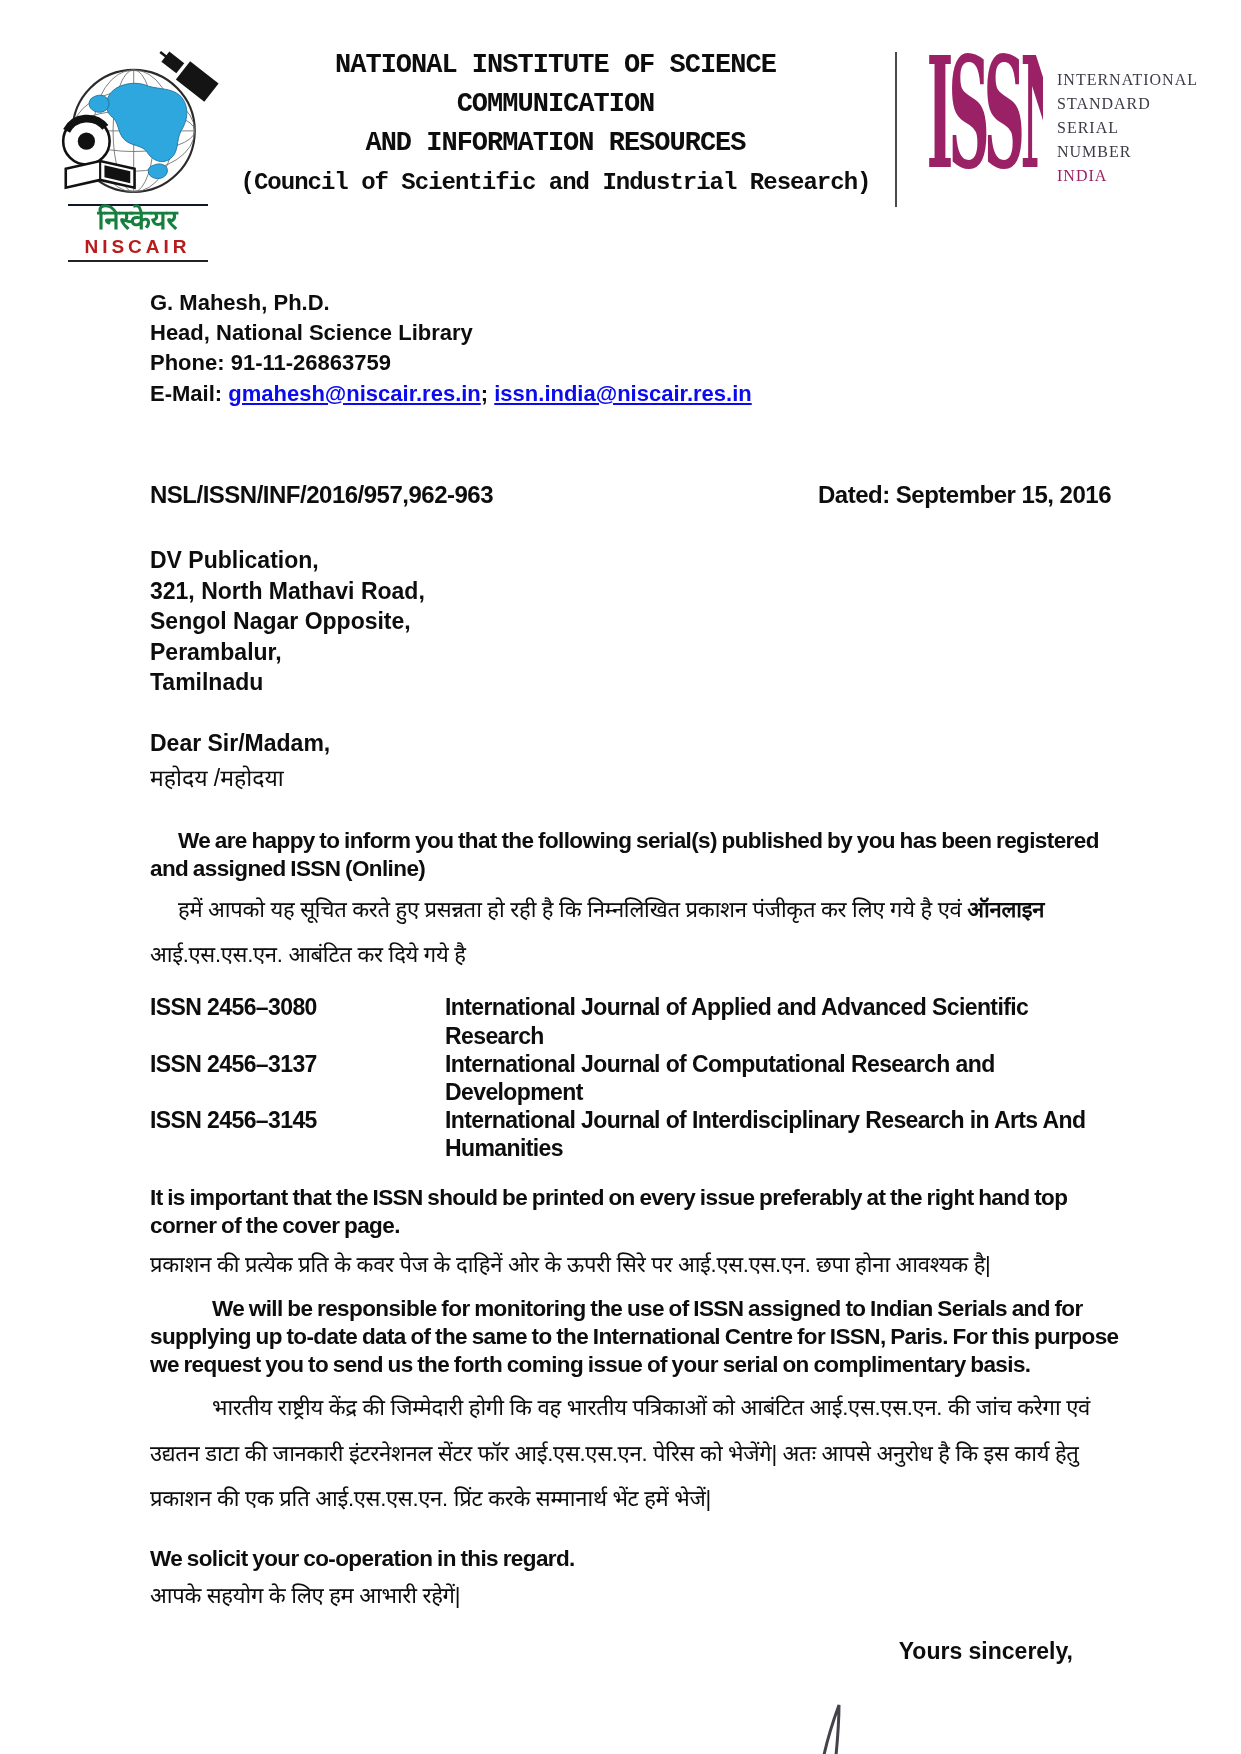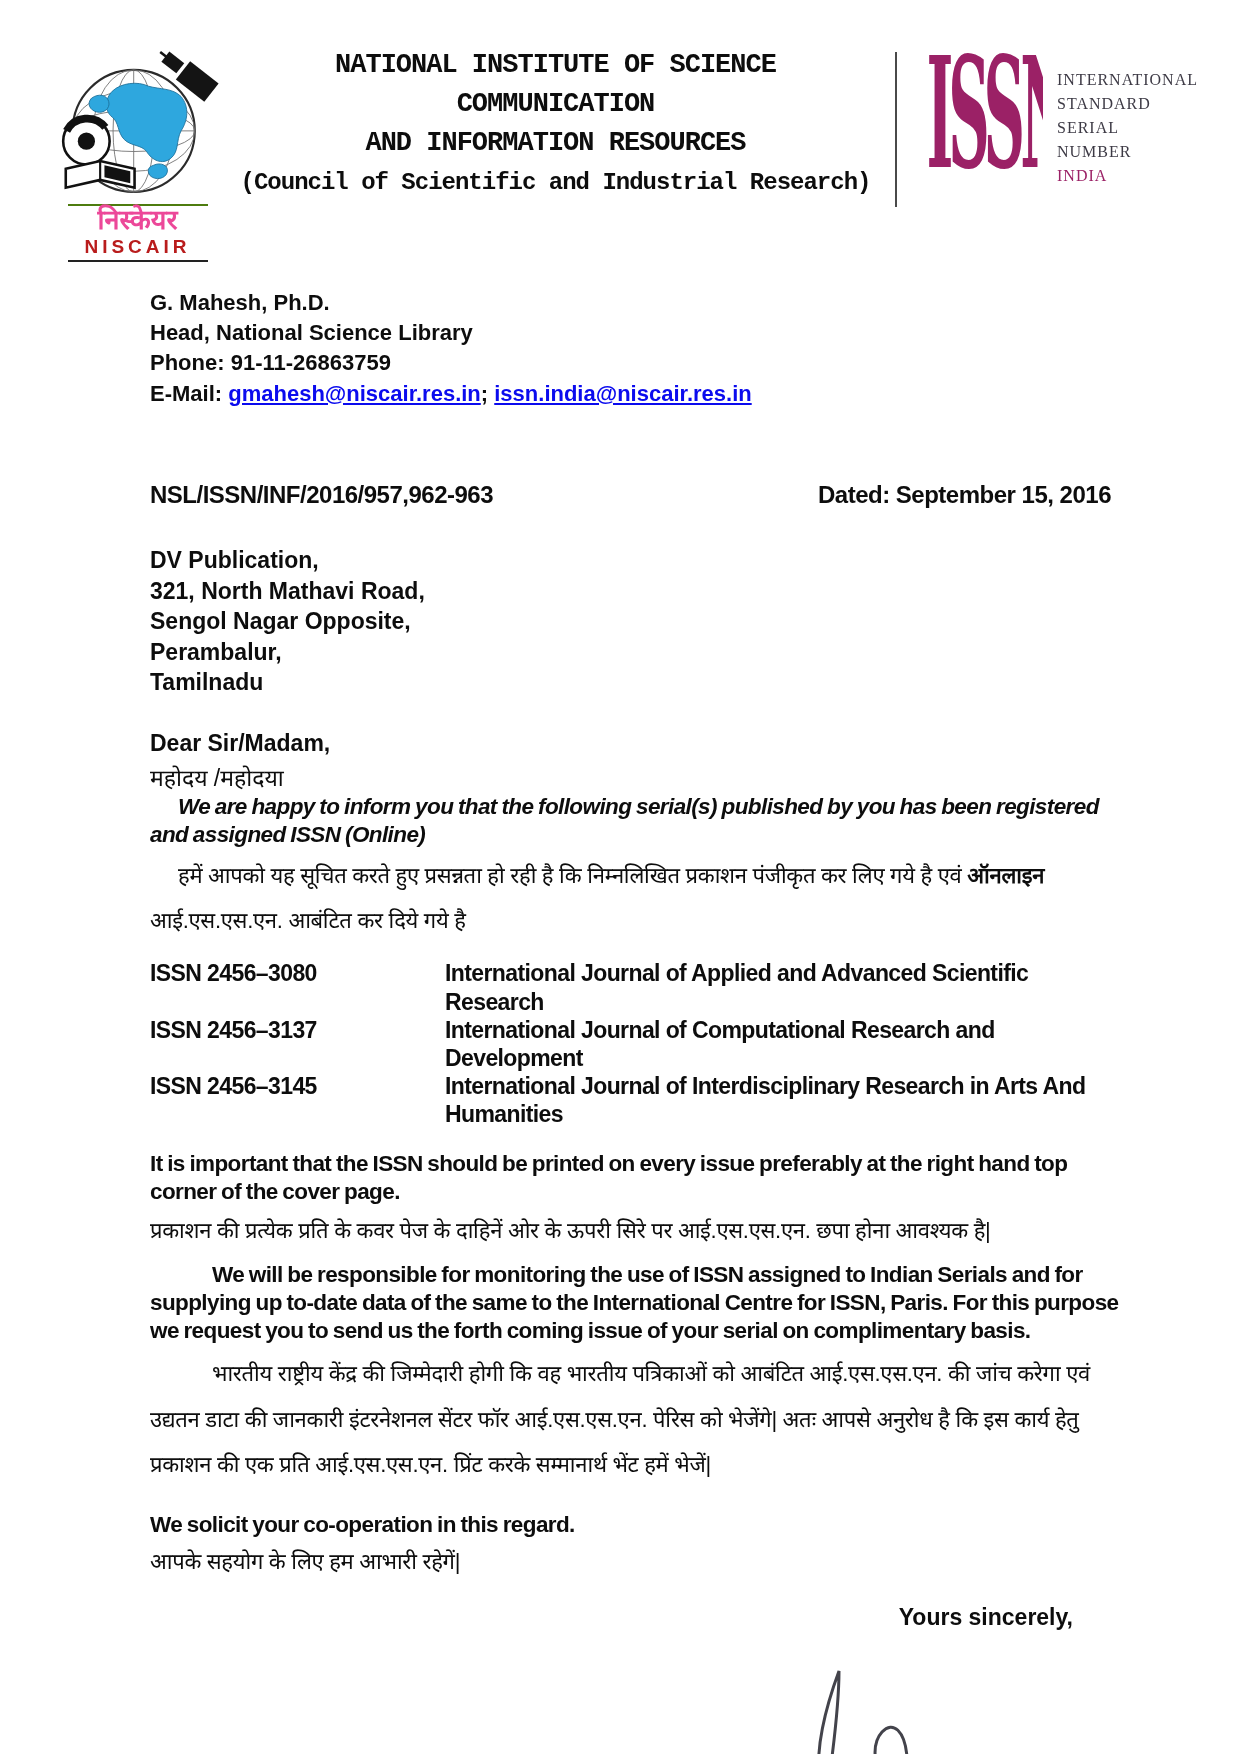--- a/index.html
+++ b/index.html
@@ -20,8 +20,8 @@
   .niscair-logo { width: 185px; flex: 0 0 185px; text-align: center; }
   .niscair-logo svg { display: block; margin: 0 auto; }
   .niscair-hindi {
-    font-size: 27px; font-weight: bold; color: #ec4899;
-    border-top: 2px solid #4d7c0f; width: 140px; margin: -6px auto 0 auto;
+    font-size: 27px; font-weight: bold; color: #15803d;
+    border-top: 2px solid #0f172a; width: 140px; margin: -6px auto 0 auto;
     line-height: 1.1;
   }
   .niscair-latin {

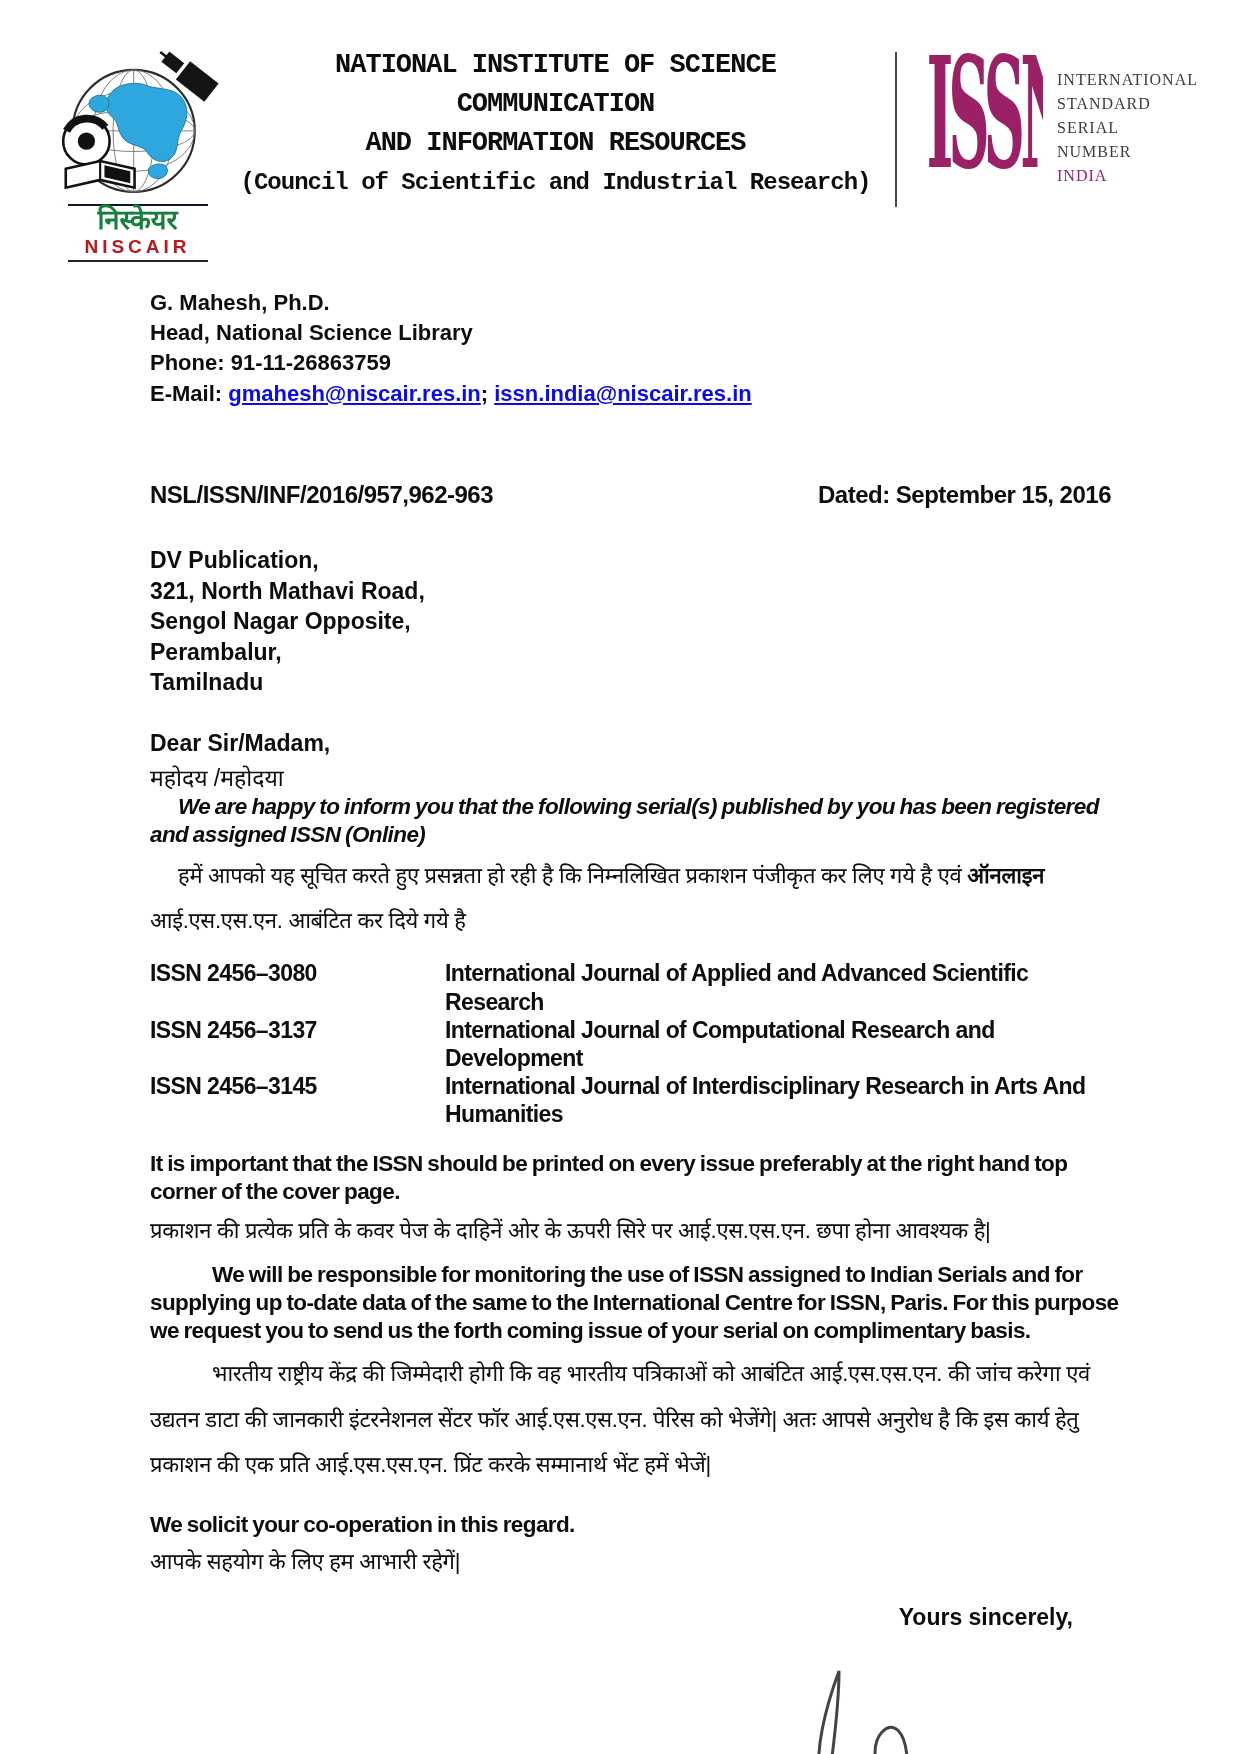--- a/index.html
+++ b/index.html
@@ -153,7 +153,7 @@
     <div class="salutation-en">Dear Sir/Madam,</div>
     <div class="salutation-hi">महोदय /महोदया</div>
 
-    <p class="p-en indent-sm" style="font-style:italic;">We are happy to inform you that the following serial(s) published by you has been registered and assigned ISSN (Online)</p>
+    <p class="p-en indent-sm" style="margin-top:34px;">We are happy to inform you that the following serial(s) published by you has been registered and assigned ISSN (Online)</p>
     <p class="p-hi indent-sm" style="margin-top:4px;"><span>हमें आपको यह सूचित करते हुए प्रसन्नता हो रही है कि निम्नलिखित प्रकाशन पंजीकृत कर लिए गये है एवं </span><b>ऑनलाइन</b><span> आई.एस.एस.एन. आबंटित कर दिये गये है</span></p>
 
     <div class="issn-table">

